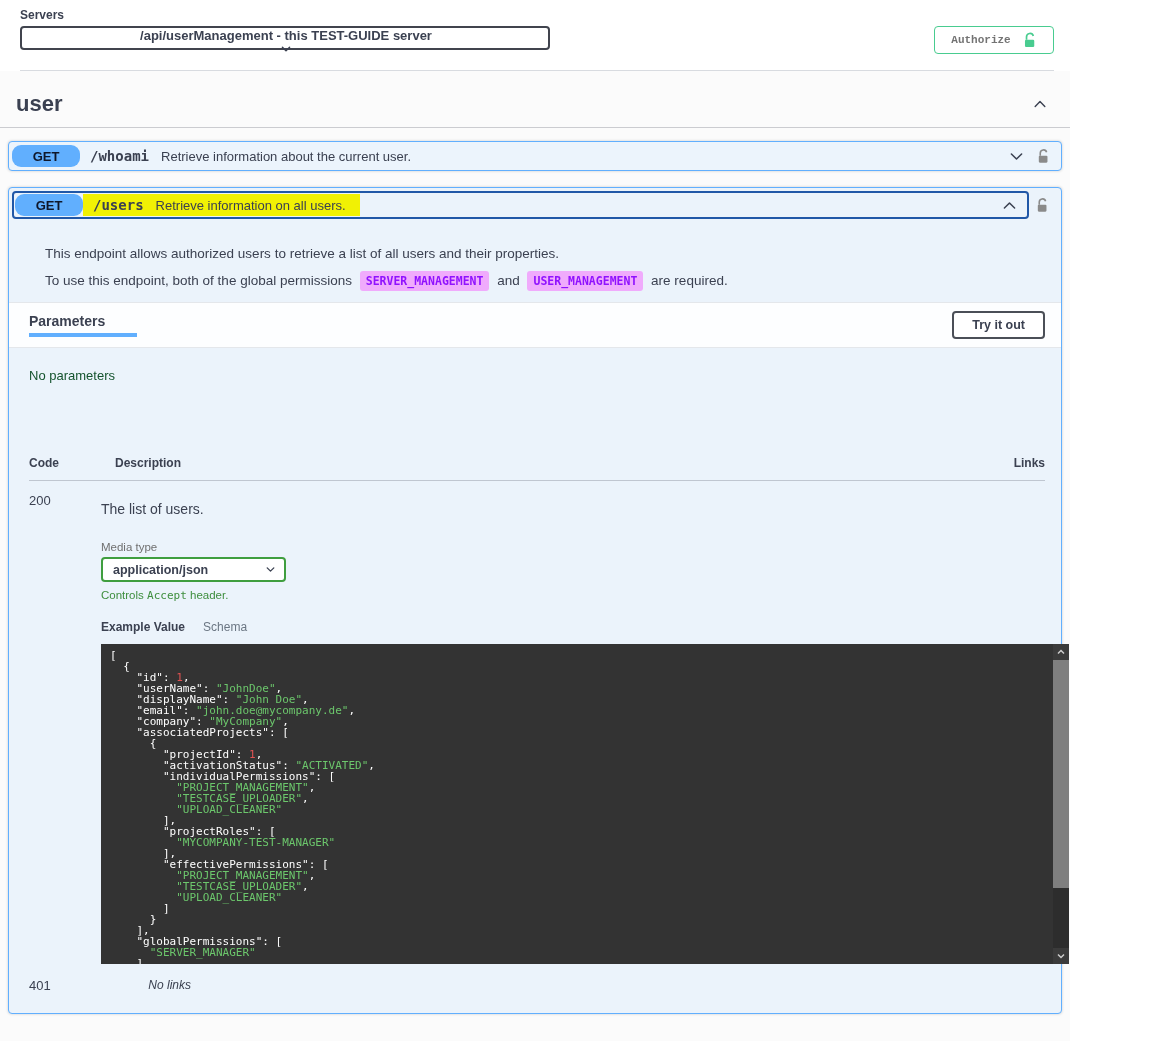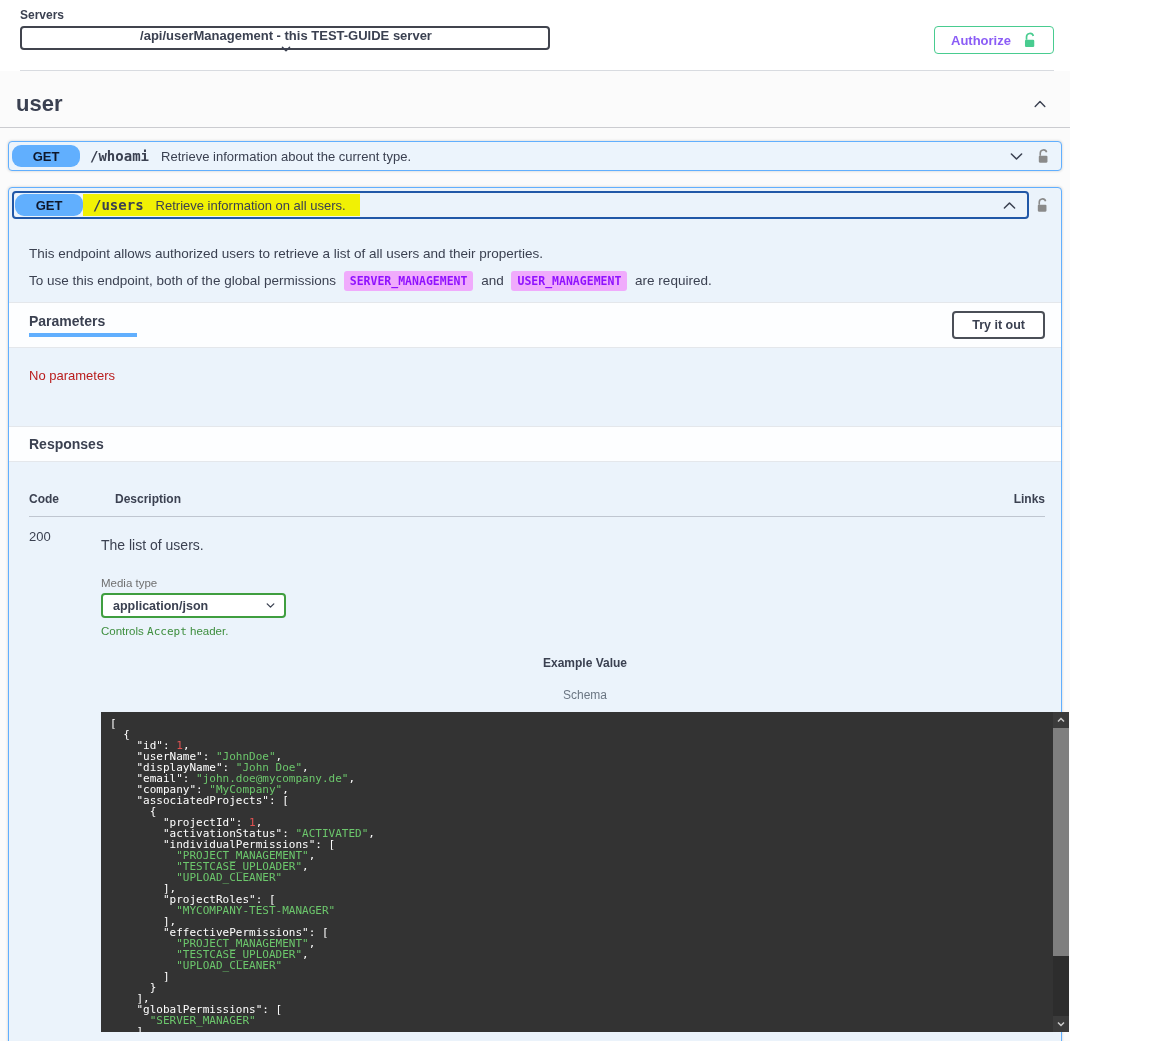--- a/index.html
+++ b/index.html
@@ -17,7 +17,7 @@
   .authorize-btn { margin-right:0; width:120px; height:28px; border:1.5px solid #49cc90;
     border-radius:4px; background:#fff; display:flex; align-items:center; justify-content:center;
     gap:12px; cursor:pointer; }
-  .authorize-btn .auth-text { color:#8b5cf6; font-weight:bold; font-size:13px; }
+  .authorize-btn .auth-text { color:#737373; font-weight:bold; font-size:11px;font-family:Liberation Mono, monospace; }
   .top-divider { border-top:1px solid #d8dbe0; margin-top:16px; }
 
   

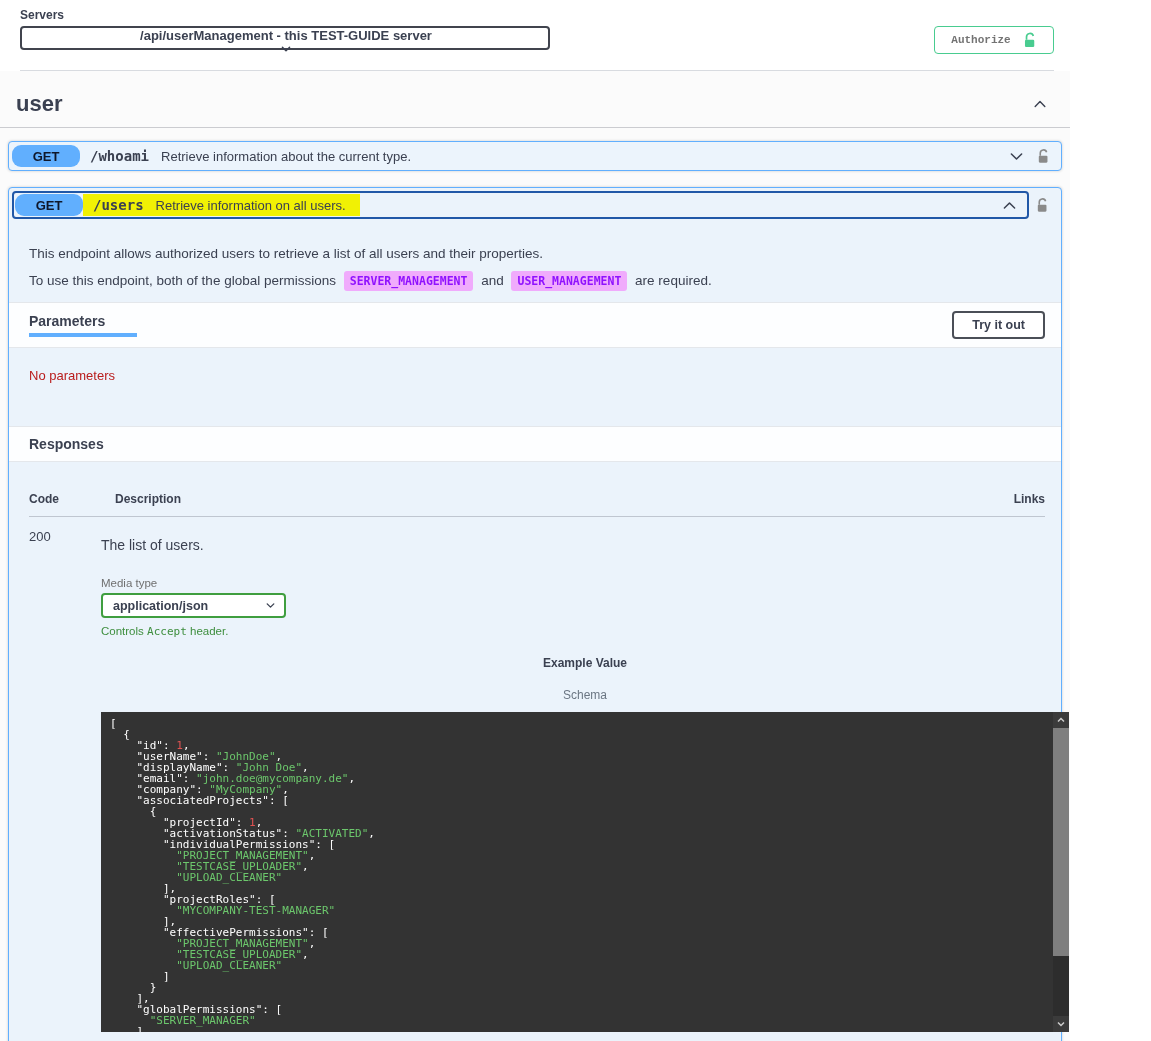--- a/index.html
+++ b/index.html
@@ -152,7 +152,7 @@
       <div class="op-summary">
         <span class="method-badge">GET</span>
         <span class="op-path">/whoami</span>
-        <span class="op-desc">Retrieve information about the current type.</span>
+        <span class="op-desc">Retrieve information about the current user.</span>
         <span class="op-right">
           <span>
             <svg width="17" height="17" viewBox="0 0 20 20">

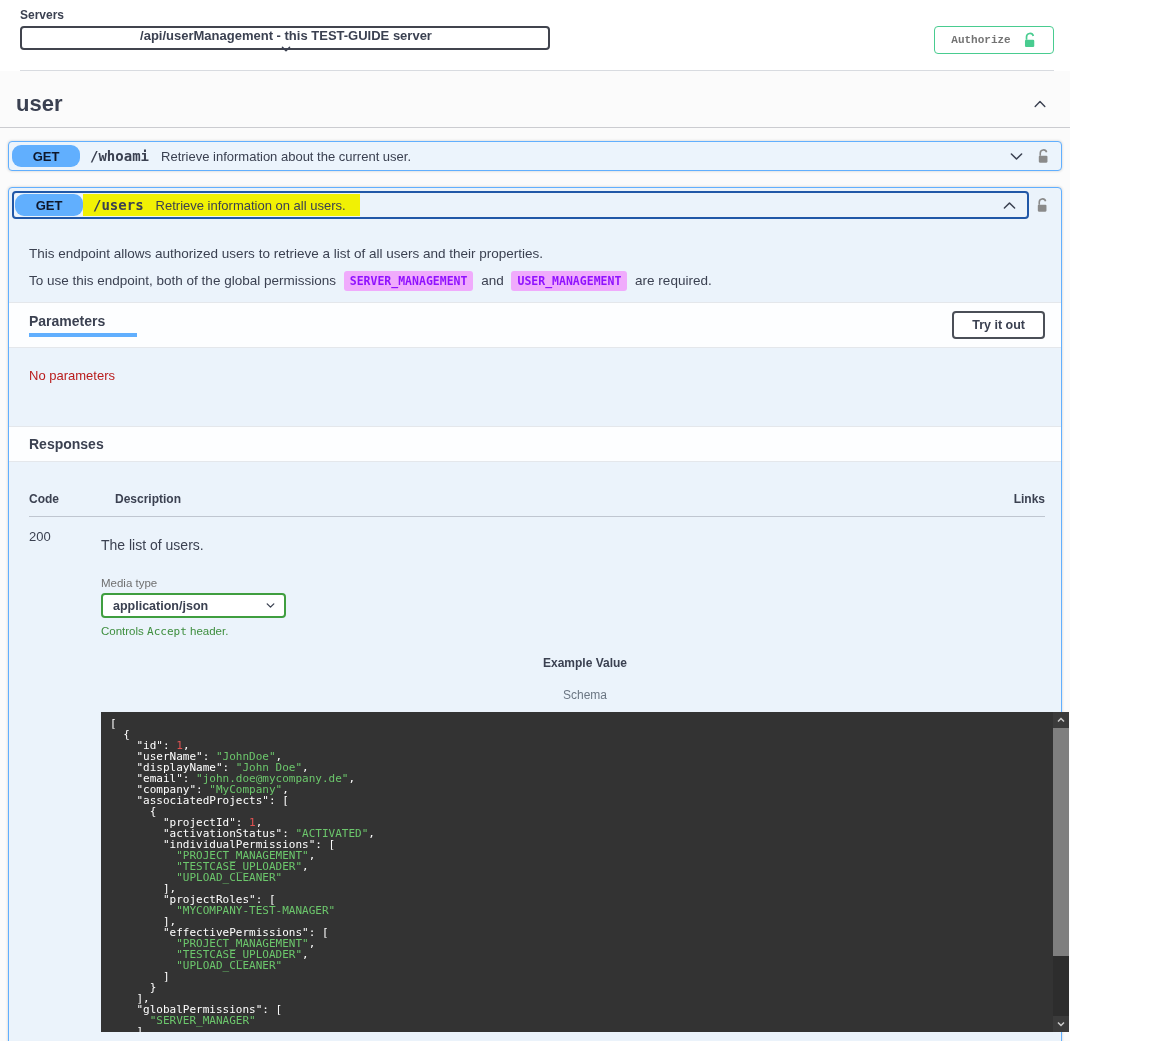--- a/index.html
+++ b/index.html
@@ -47,7 +47,7 @@
   .lock-outside { padding:0 9px 0 7px; display:flex; align-items:center; cursor:pointer; }
 
   
-  .op-body-desc { padding:24px 20px 14px 20px; font-size:13.5px; color:#3b4151; }
+  .op-body-desc { padding:24px 20px 14px 20px; font-size:13.5px; color:#3b4151;margin-left:16px; }
   .op-body-desc p + p { margin-top:12px; }
   .perm-badge { font-family:"DejaVu Sans Mono", monospace; font-size:11.5px; font-weight:bold;
     color:#9012fe; background:#f0abfc; padding:3px 6px; border-radius:3px; margin:0 4px; }

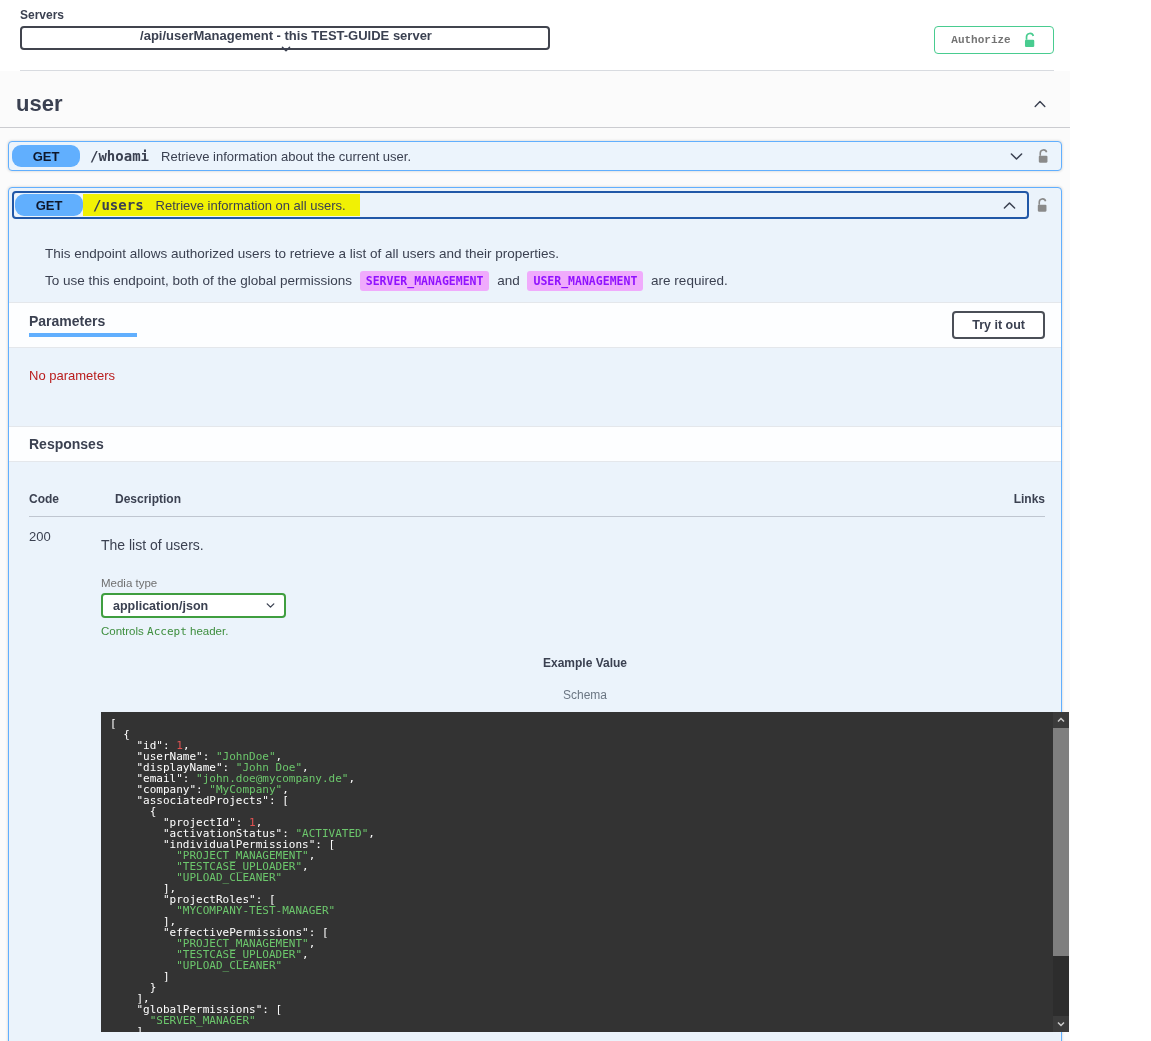--- a/index.html
+++ b/index.html
@@ -61,7 +61,7 @@
     background:#61affe; }
   .tryout-btn { border:2px solid #4b4f57; border-radius:4px; background:#fff; color:#3b4151;
     font-weight:bold; font-size:12.5px; padding:5px 18px; cursor:pointer; }
-  .no-params-zone { padding:20px 17px 0 20px; height:78px; font-size:13px; color:#b91c1c; }
+  .no-params-zone { padding:20px 17px 0 20px; height:78px; font-size:13px; color:#14532d; }
   .responses-band { min-height:36px; }
 
   

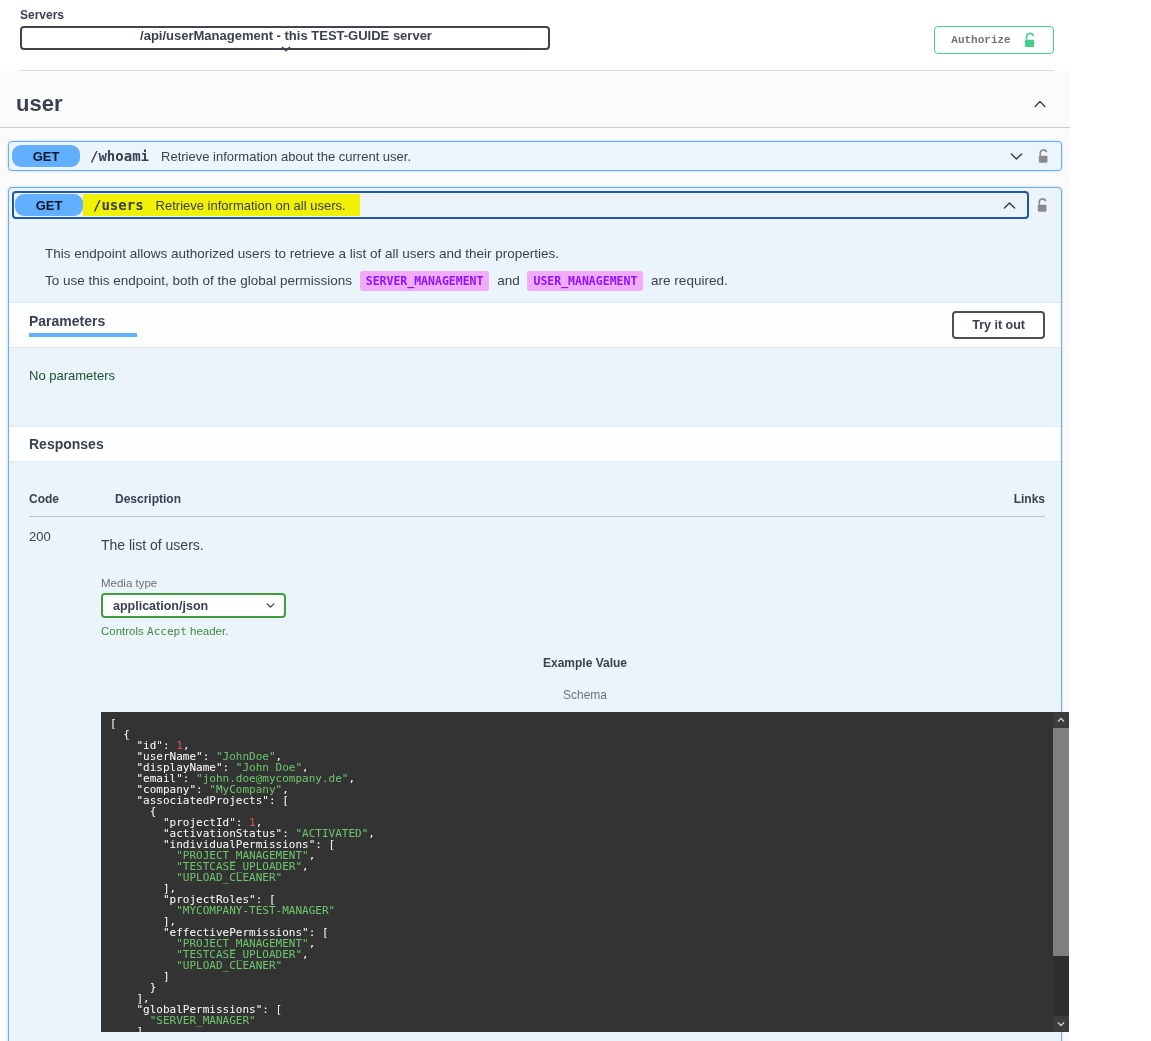--- a/index.html
+++ b/index.html
@@ -210,9 +210,6 @@
       </div>
       <div class="no-params-zone">No parameters</div>
 
-      <div class="section-band responses-band">
-        <span class="band-title">Responses</span>
-      </div>
 
       <div class="resp-table">
         <div class="resp-head">

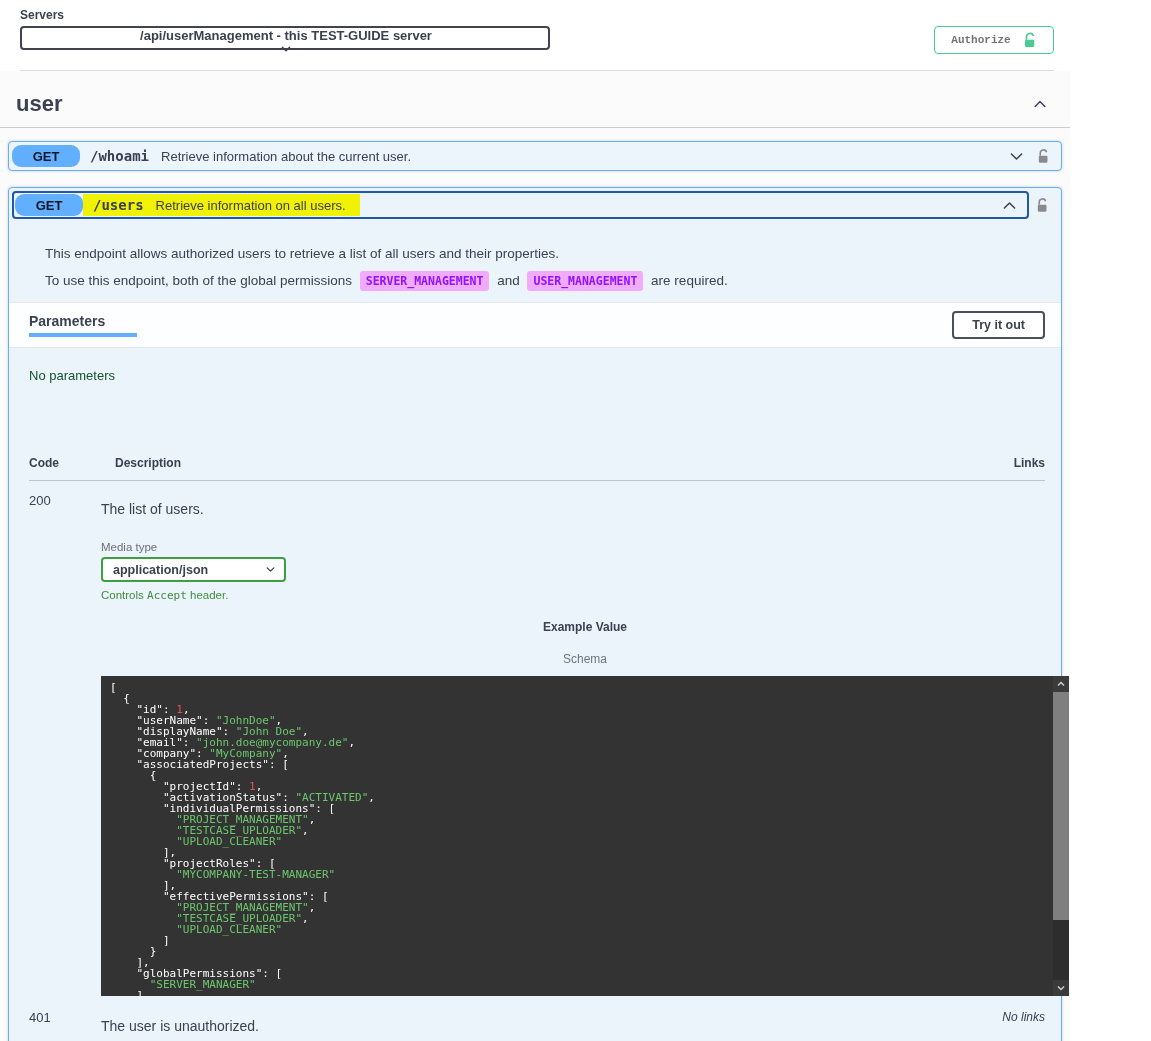--- a/index.html
+++ b/index.html
@@ -83,7 +83,7 @@
   .media-select .sel-text { font-size:12.5px; font-weight:bold; color:#3b4151; }
   .controls-line { margin-top:7px; font-size:11.5px; color:#3e8e3e; }
   .controls-line code { font-family:"DejaVu Sans Mono", monospace; font-size:11px; }
-  .ex-tabs { display:flex; gap:18px; margin-top:18px; margin-bottom:10px; align-items:center;flex-direction:column; }
+  .ex-tabs { display:flex; gap:18px; margin-top:18px; margin-bottom:10px; align-items:center; }
   .ex-tab-active { font-size:12px; font-weight:bold; color:#3b4151; cursor:pointer; }
   .ex-tab { font-size:12px; color:#6b7683; cursor:pointer; }
 

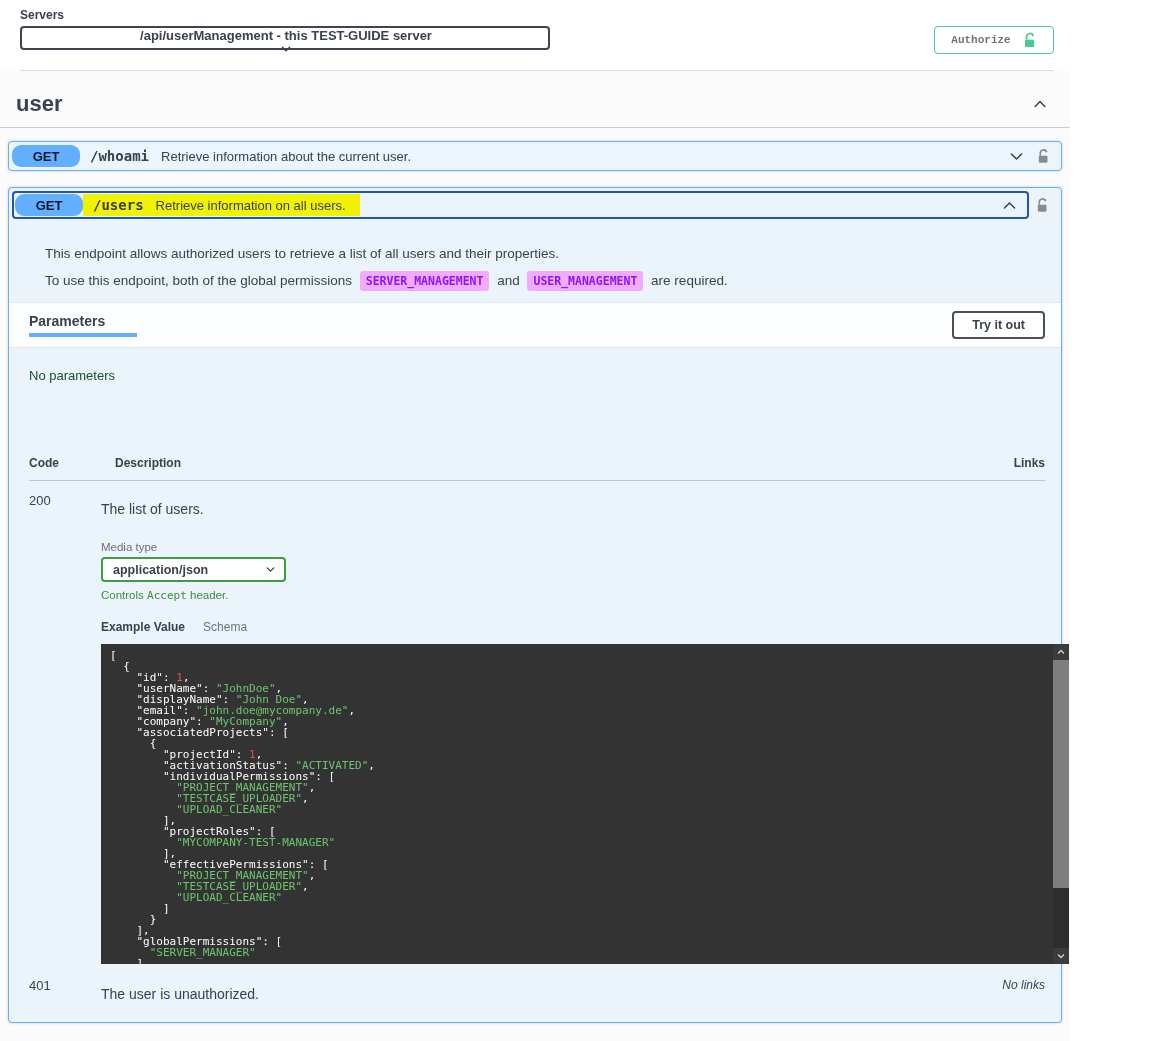--- a/index.html
+++ b/index.html
@@ -292,9 +292,6 @@
 
         <div class="resp-row row-401">
           <span class="col-code resp-code">401</span>
-          <div class="col-desc">
-            <div class="resp-desc-text">The user is unauthorized.</div>
-          </div>
           <span class="col-links resp-links">No links</span>
         </div>
       </div>

